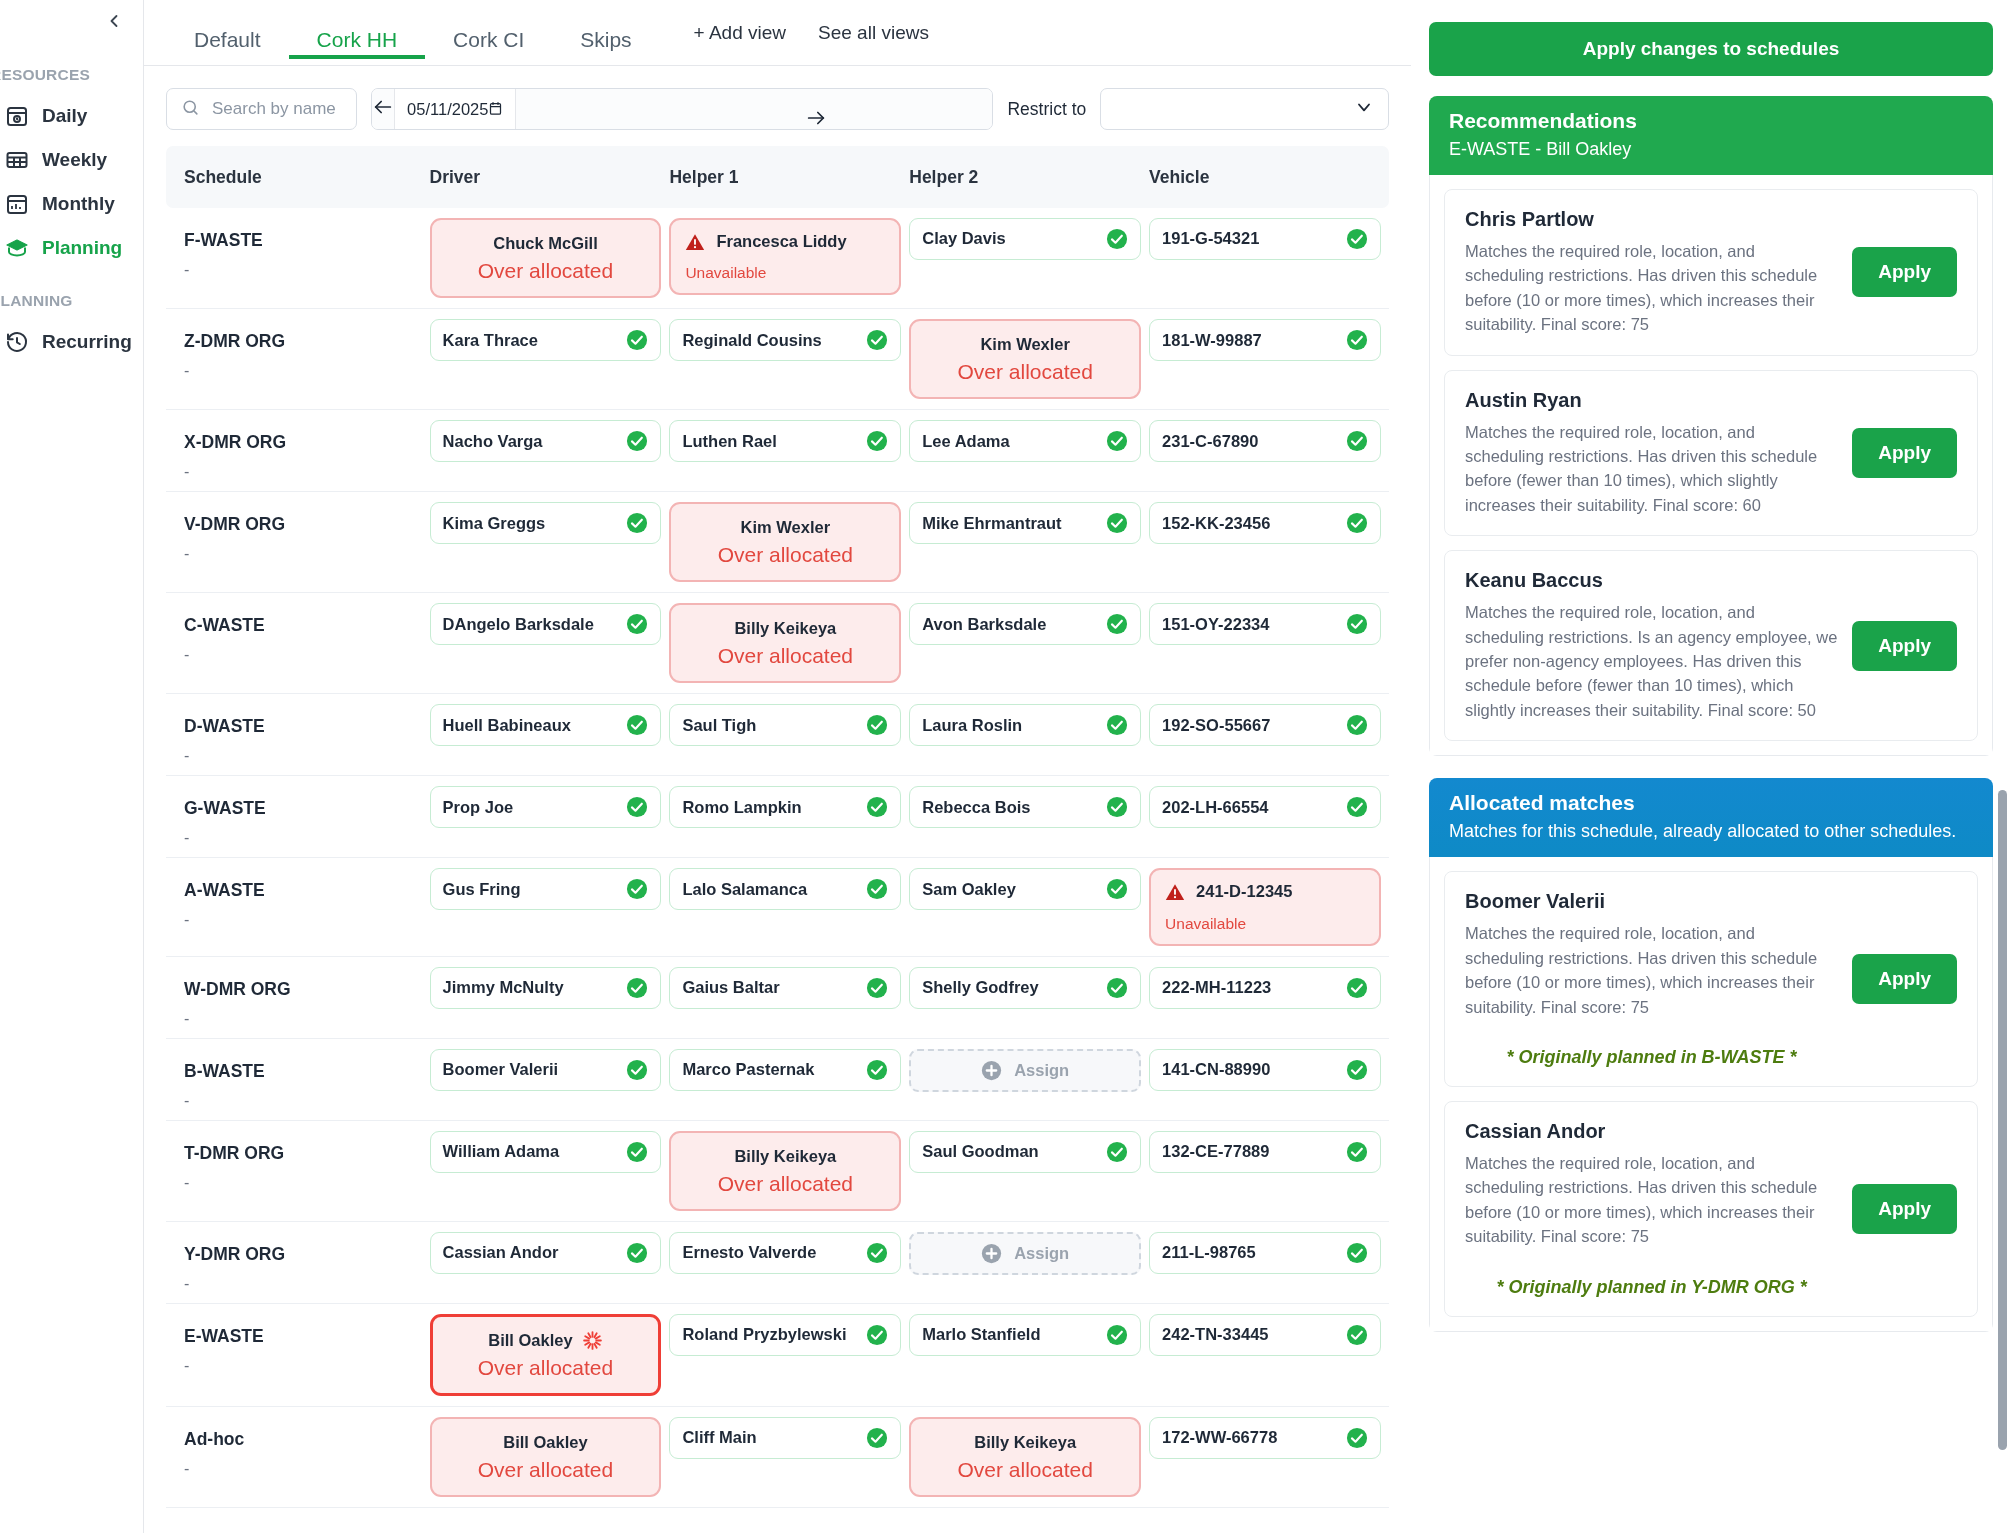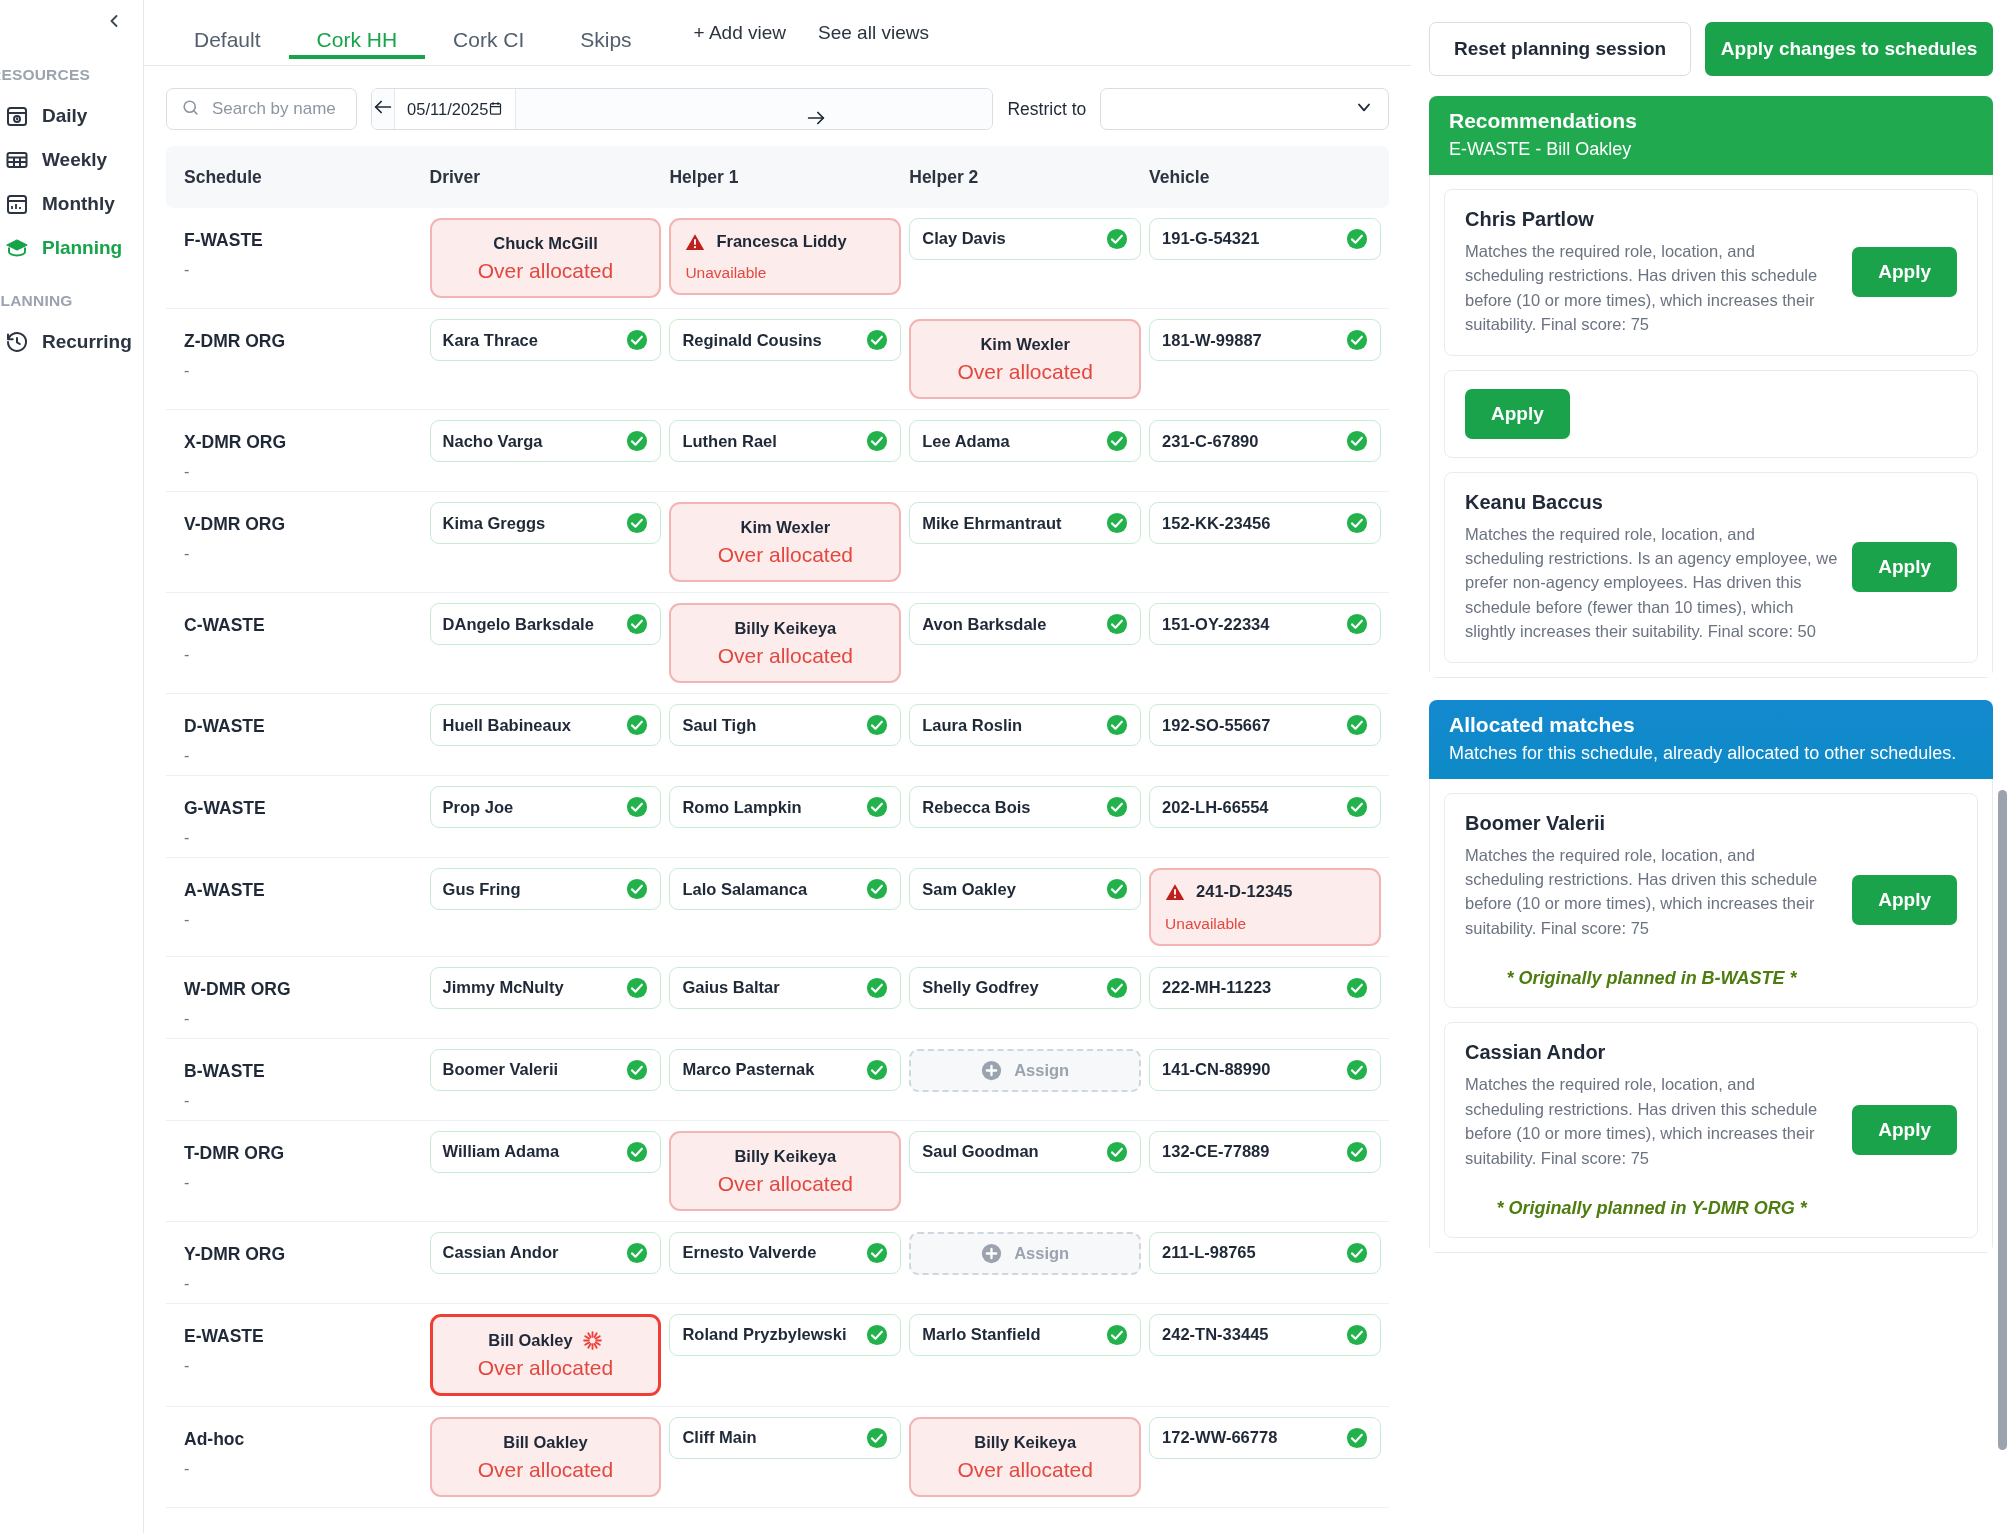--- a/index.html
+++ b/index.html
@@ -963,7 +963,6 @@
 
   <aside class="right">
     <div class="right-actions">
-      <button class="btn-reset">Reset planning session</button>
       <button class="btn-apply-changes">Apply changes to schedules</button>
     </div>
 

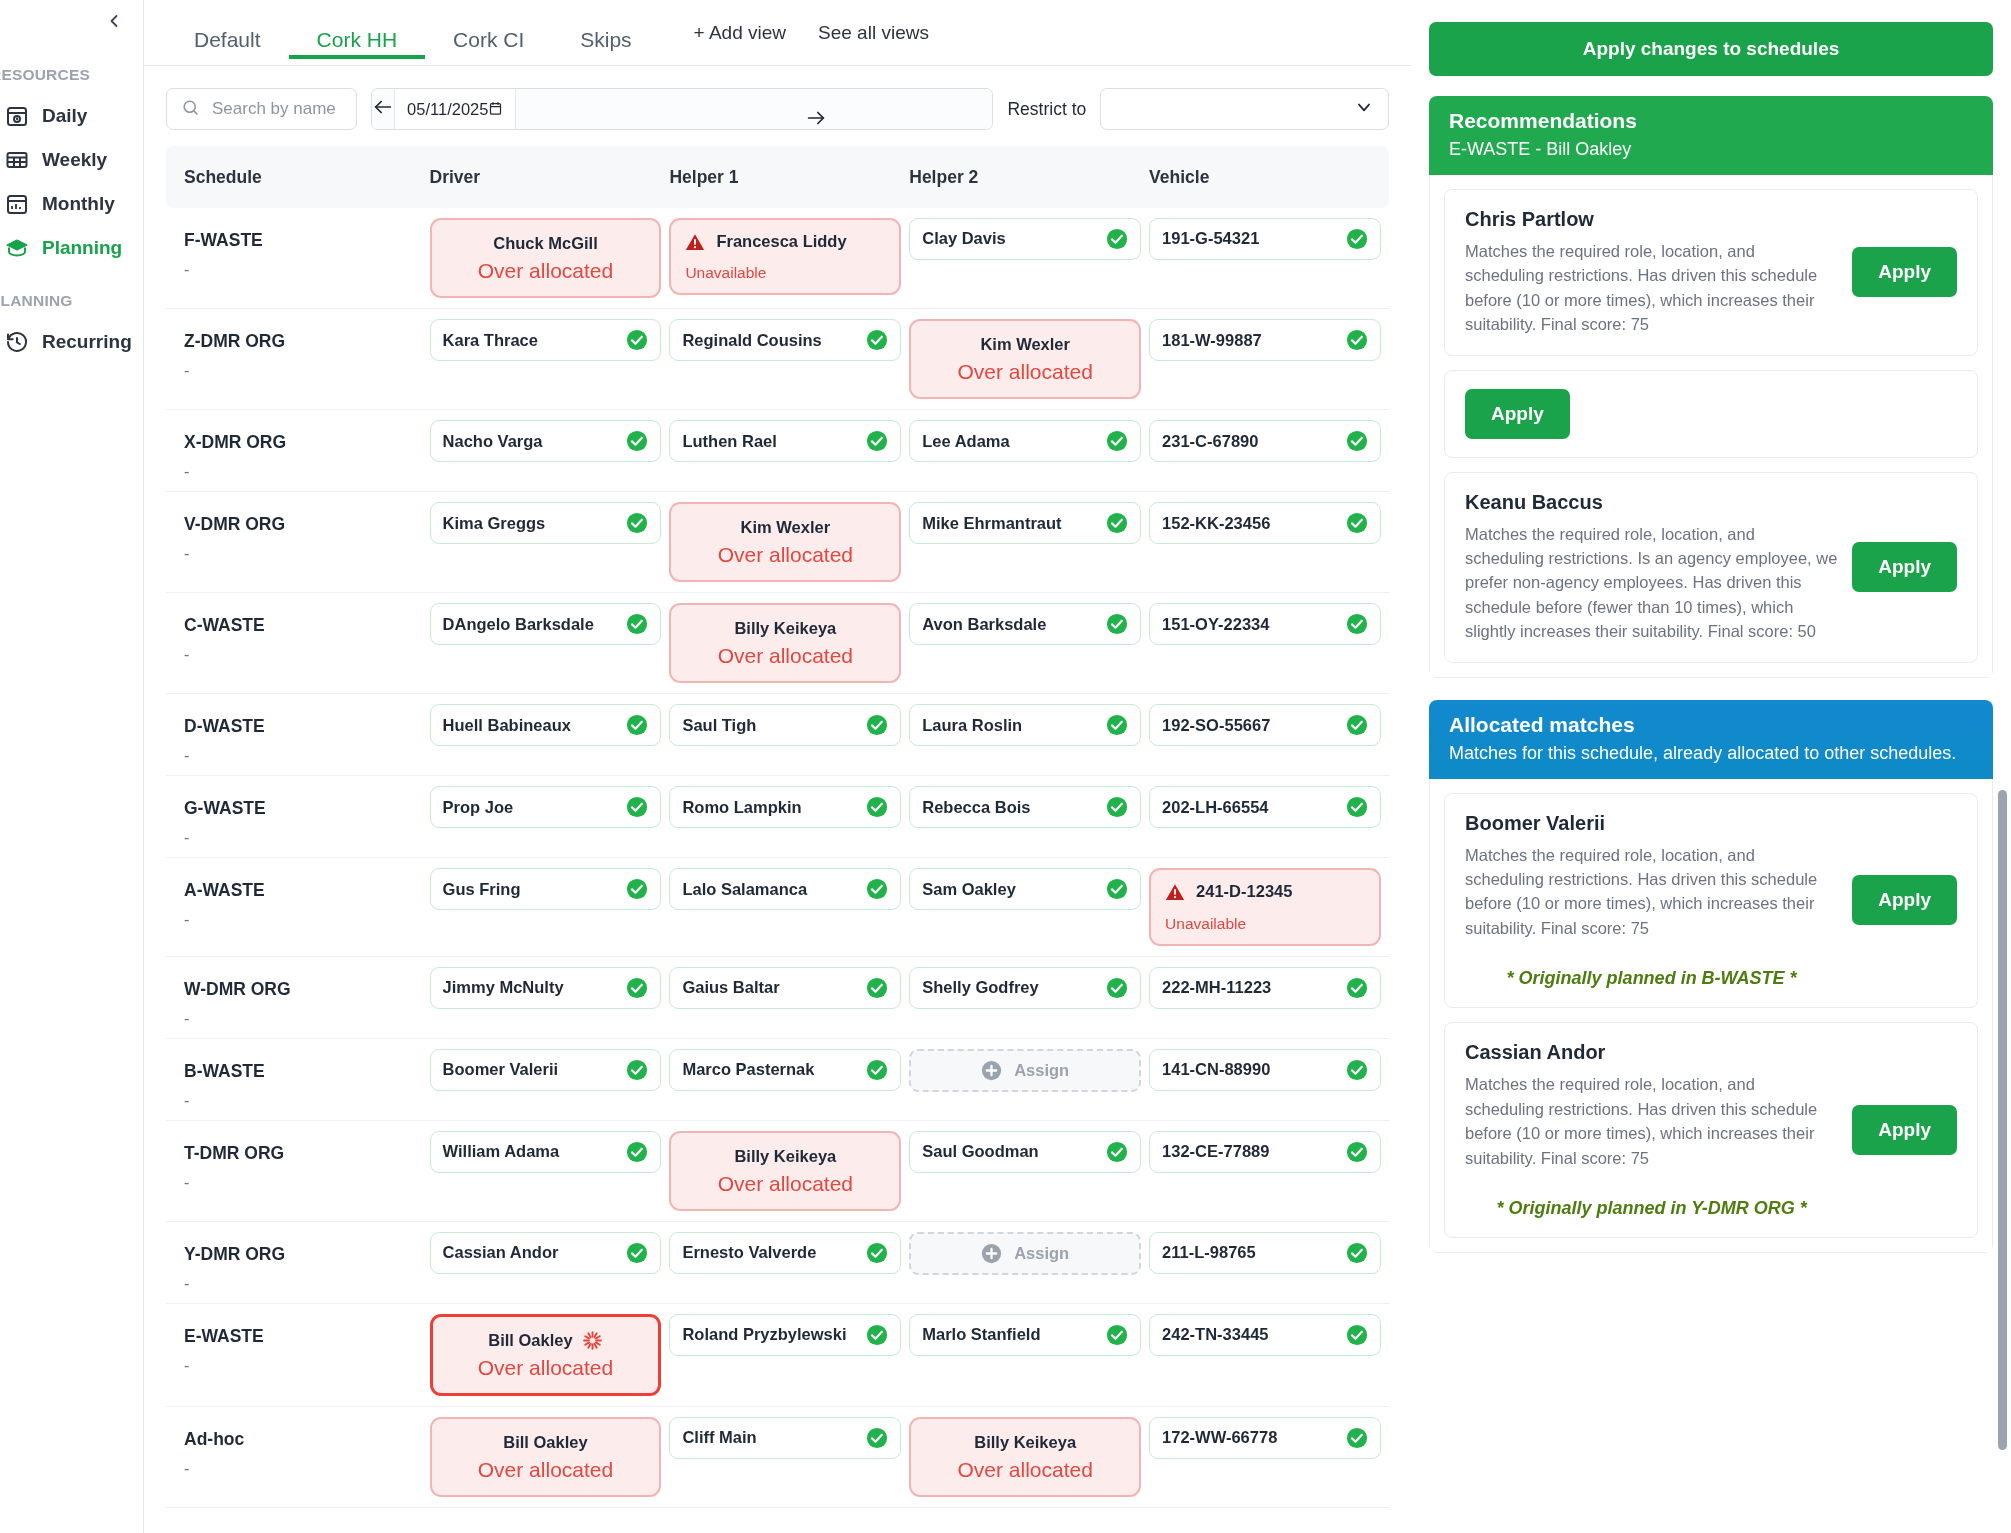--- a/index.html
+++ b/index.html
@@ -980,6 +980,10 @@
             <button class="btn-apply">Apply</button>
           </div>
           <div class="rec-card">
+            <div class="rec-main">
+              <div class="rec-name">Austin Ryan</div>
+              <div class="rec-desc">Matches the required role, location, and scheduling restrictions. Has driven this schedule before (fewer than 10 times), which slightly increases their suitability. Final score: 60</div>
+            </div>
             <button class="btn-apply">Apply</button>
           </div>
           <div class="rec-card">

